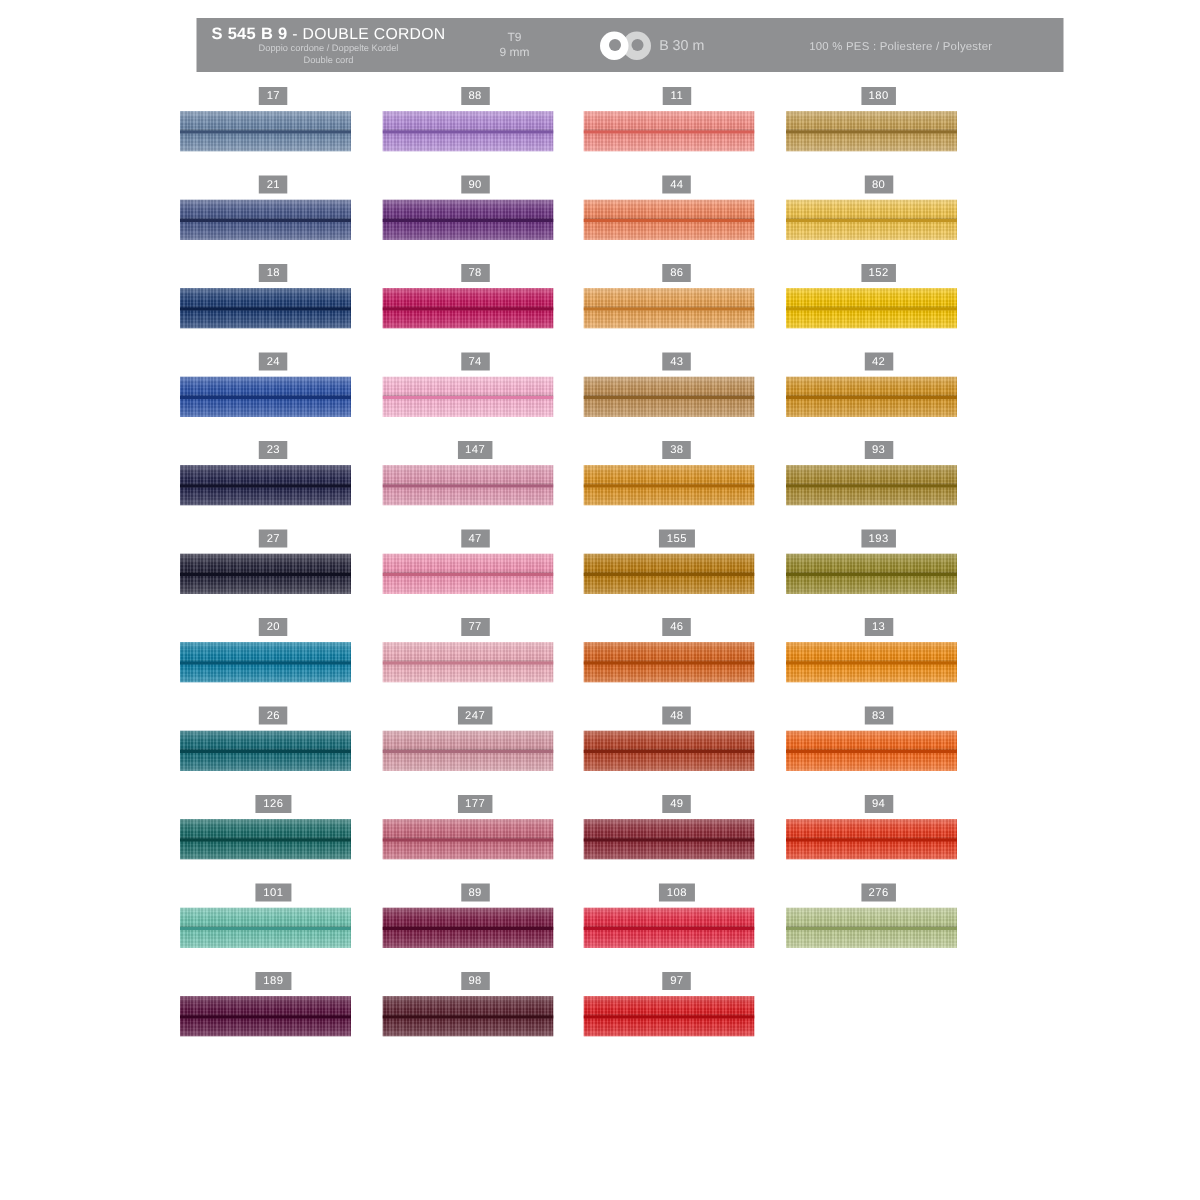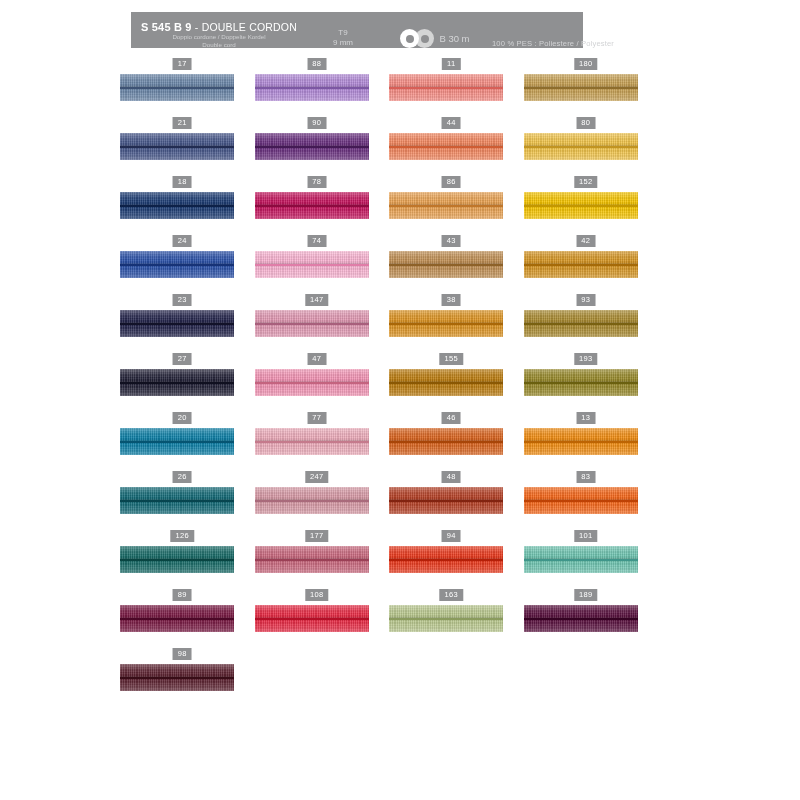--- a/index.html
+++ b/index.html
@@ -28,11 +28,11 @@
     position: absolute;
     left: 131px;
     top: 12px;
-    width: 452px;
+    width: 578px;
     height: 36px;
     background: #8f9092;
     display: flex;
-    align-items: flex-end;
+    align-items: center;
   }
   .hdr-seg {
     display: flex;

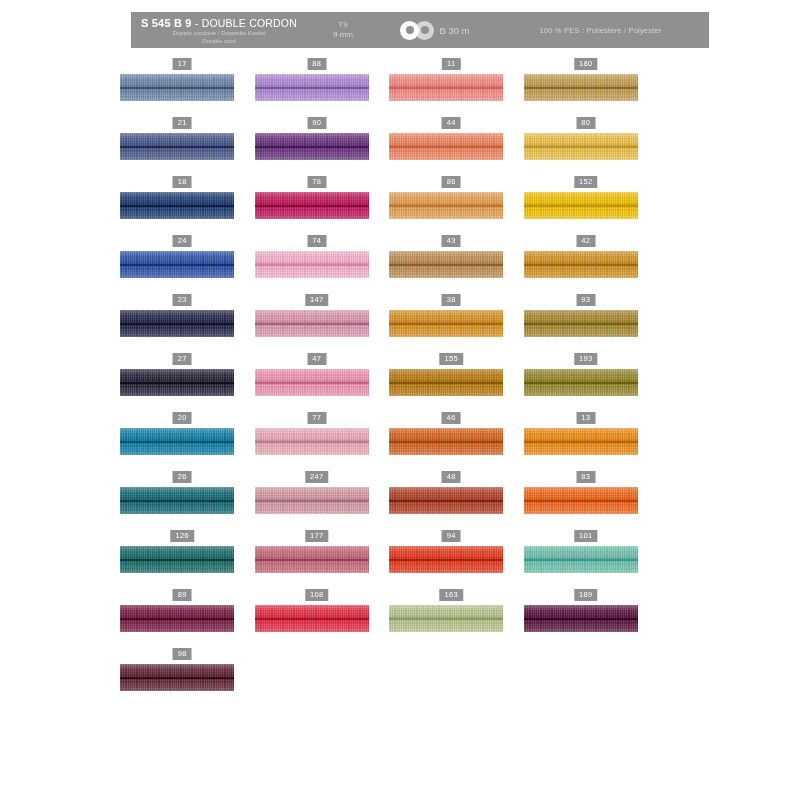--- a/index.html
+++ b/index.html
@@ -684,6 +684,18 @@
         </div>
       </div>
       <div class="cell">
+        <div class="code-tag">49</div>
+        <div class="cord-wrap">
+          <div class="cord">
+            <div class="body" style="background: rgb(142, 43, 56);"></div>
+            <div class="tex"></div>
+            <div class="shade"></div>
+            <div class="seam2"></div>
+            <div class="seam" style="background: rgb(94, 18, 28);"></div>
+          </div>
+        </div>
+      </div>
+      <div class="cell">
         <div class="code-tag">94</div>
         <div class="cord-wrap">
           <div class="cord">

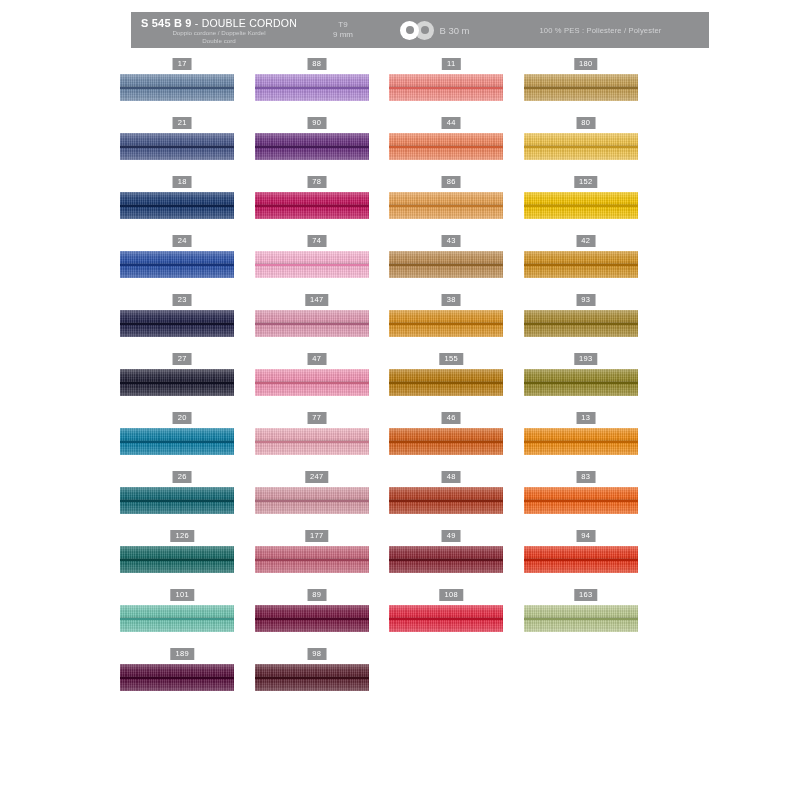--- a/index.html
+++ b/index.html
@@ -744,7 +744,7 @@
         </div>
       </div>
       <div class="cell">
-        <div class="code-tag">163</div>
+        <div class="code-tag">276</div>
         <div class="cord-wrap">
           <div class="cord">
             <div class="body" style="background: rgb(185, 200, 142);"></div>

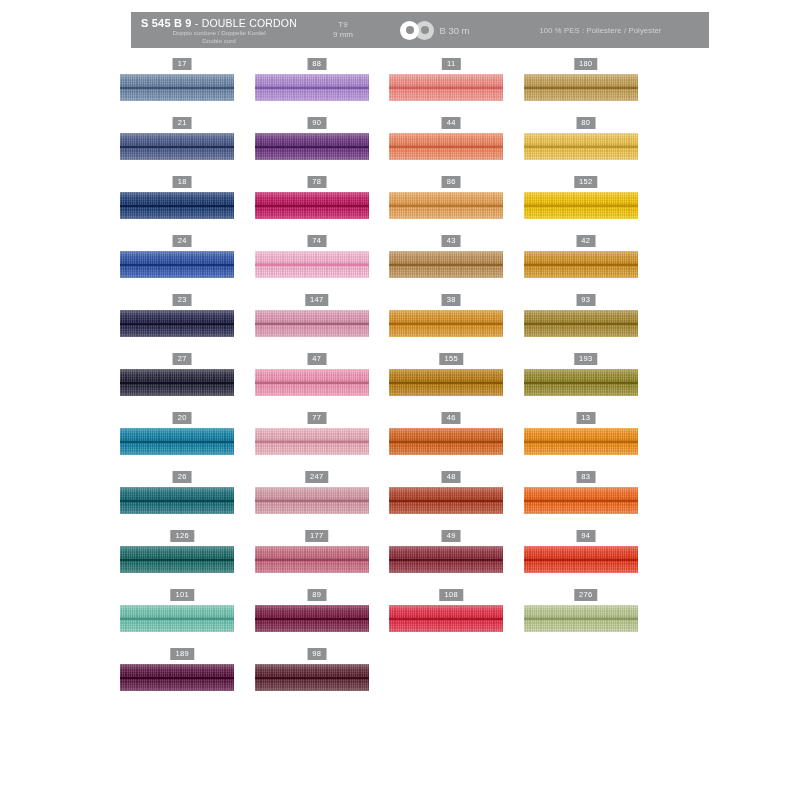--- a/index.html
+++ b/index.html
@@ -779,6 +779,18 @@
           </div>
         </div>
       </div>
+      <div class="cell">
+        <div class="code-tag">97</div>
+        <div class="cord-wrap">
+          <div class="cord">
+            <div class="body" style="background: rgb(224, 31, 36);"></div>
+            <div class="tex"></div>
+            <div class="shade"></div>
+            <div class="seam2"></div>
+            <div class="seam" style="background: rgb(171, 10, 16);"></div>
+          </div>
+        </div>
+      </div>
     </div>
 
 </div>

